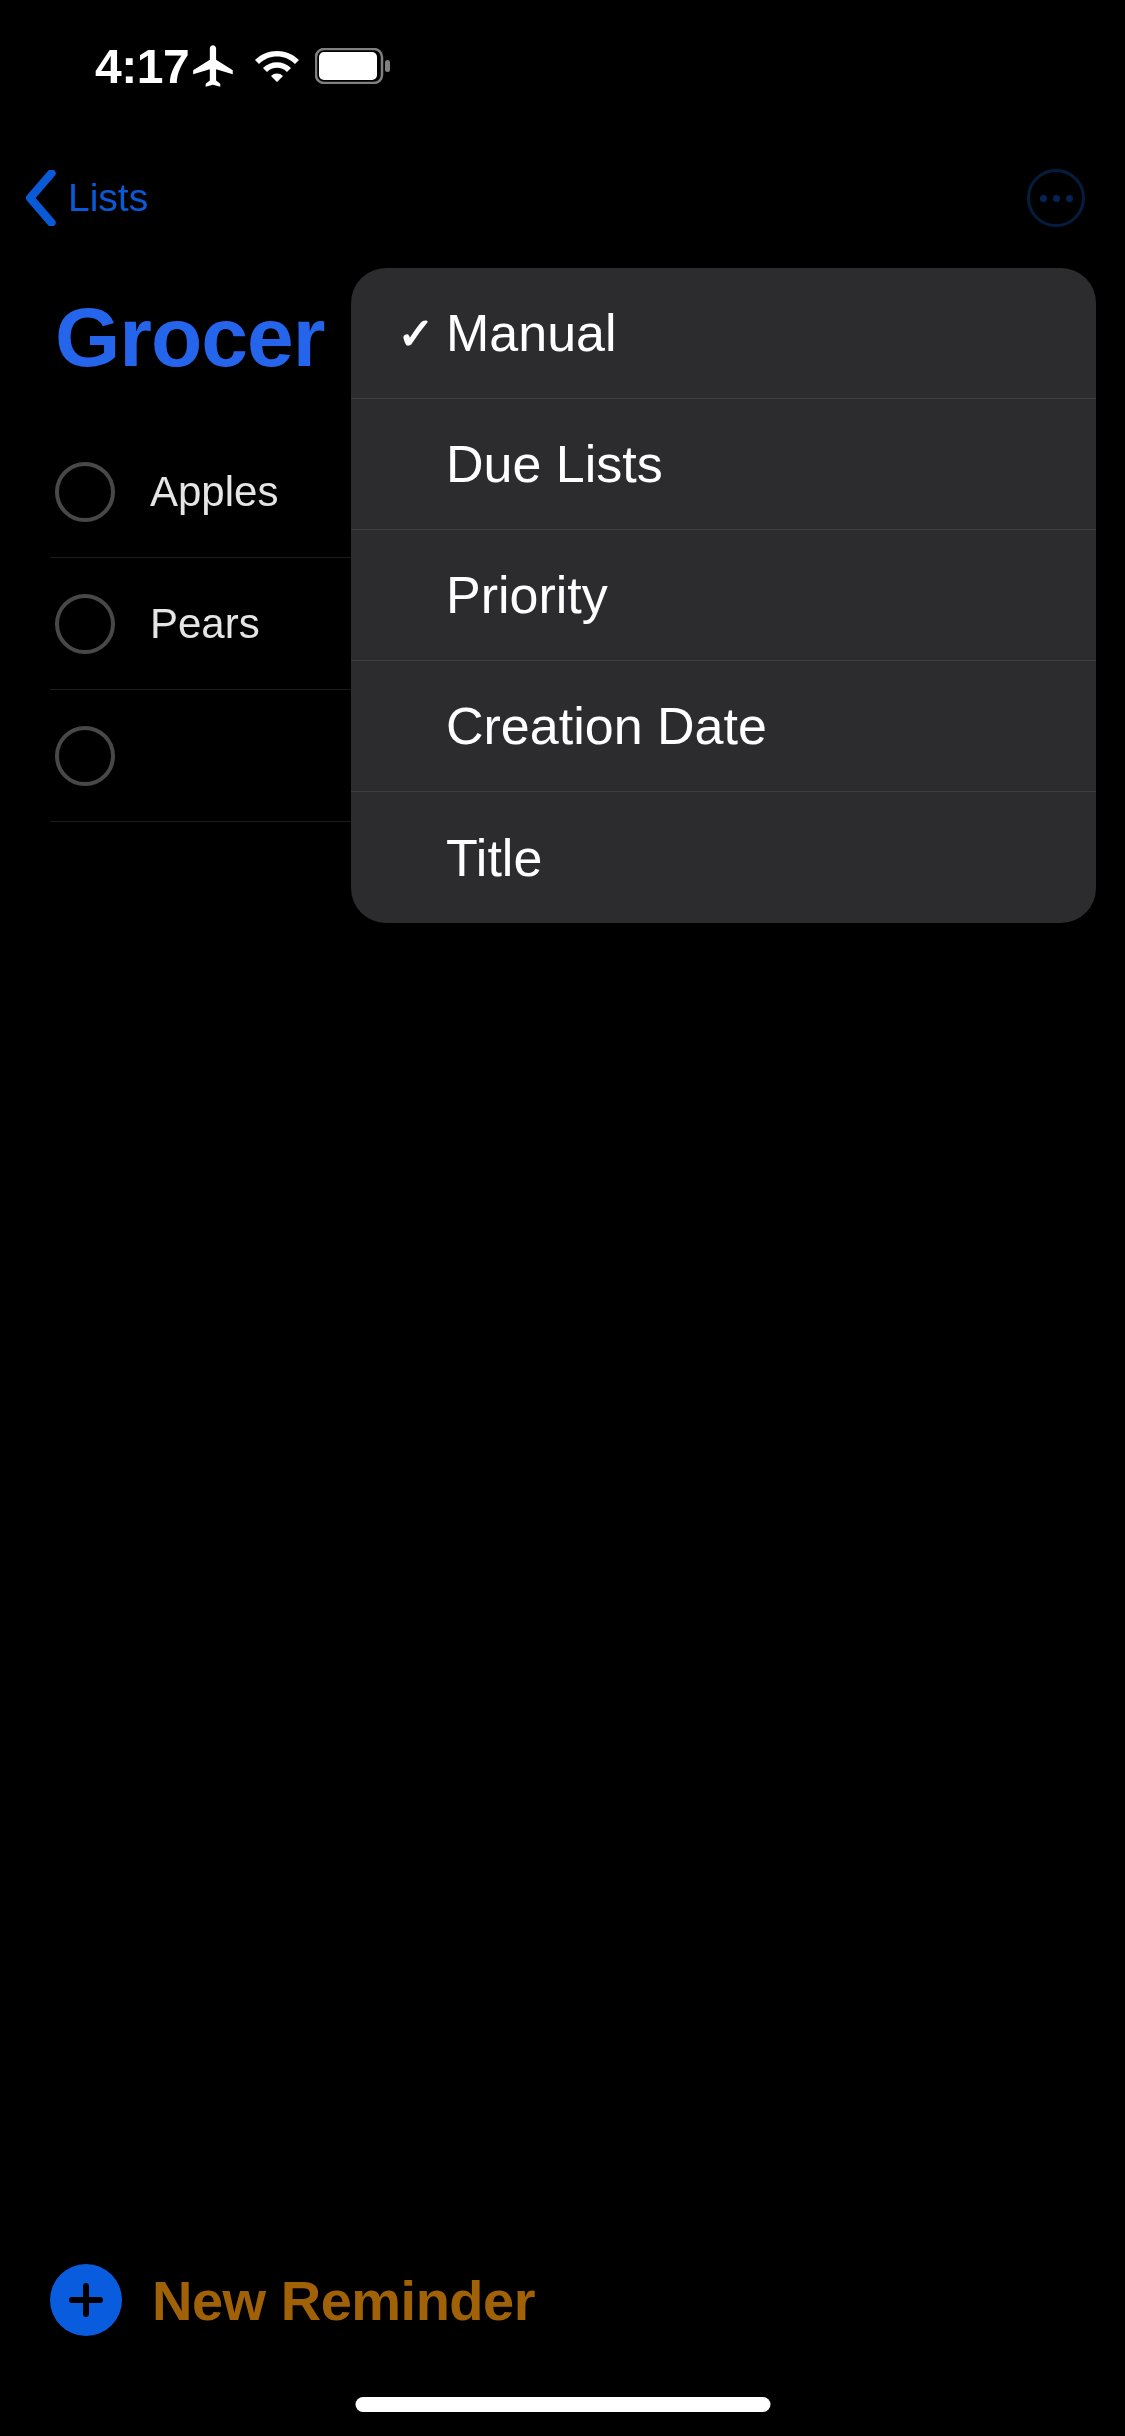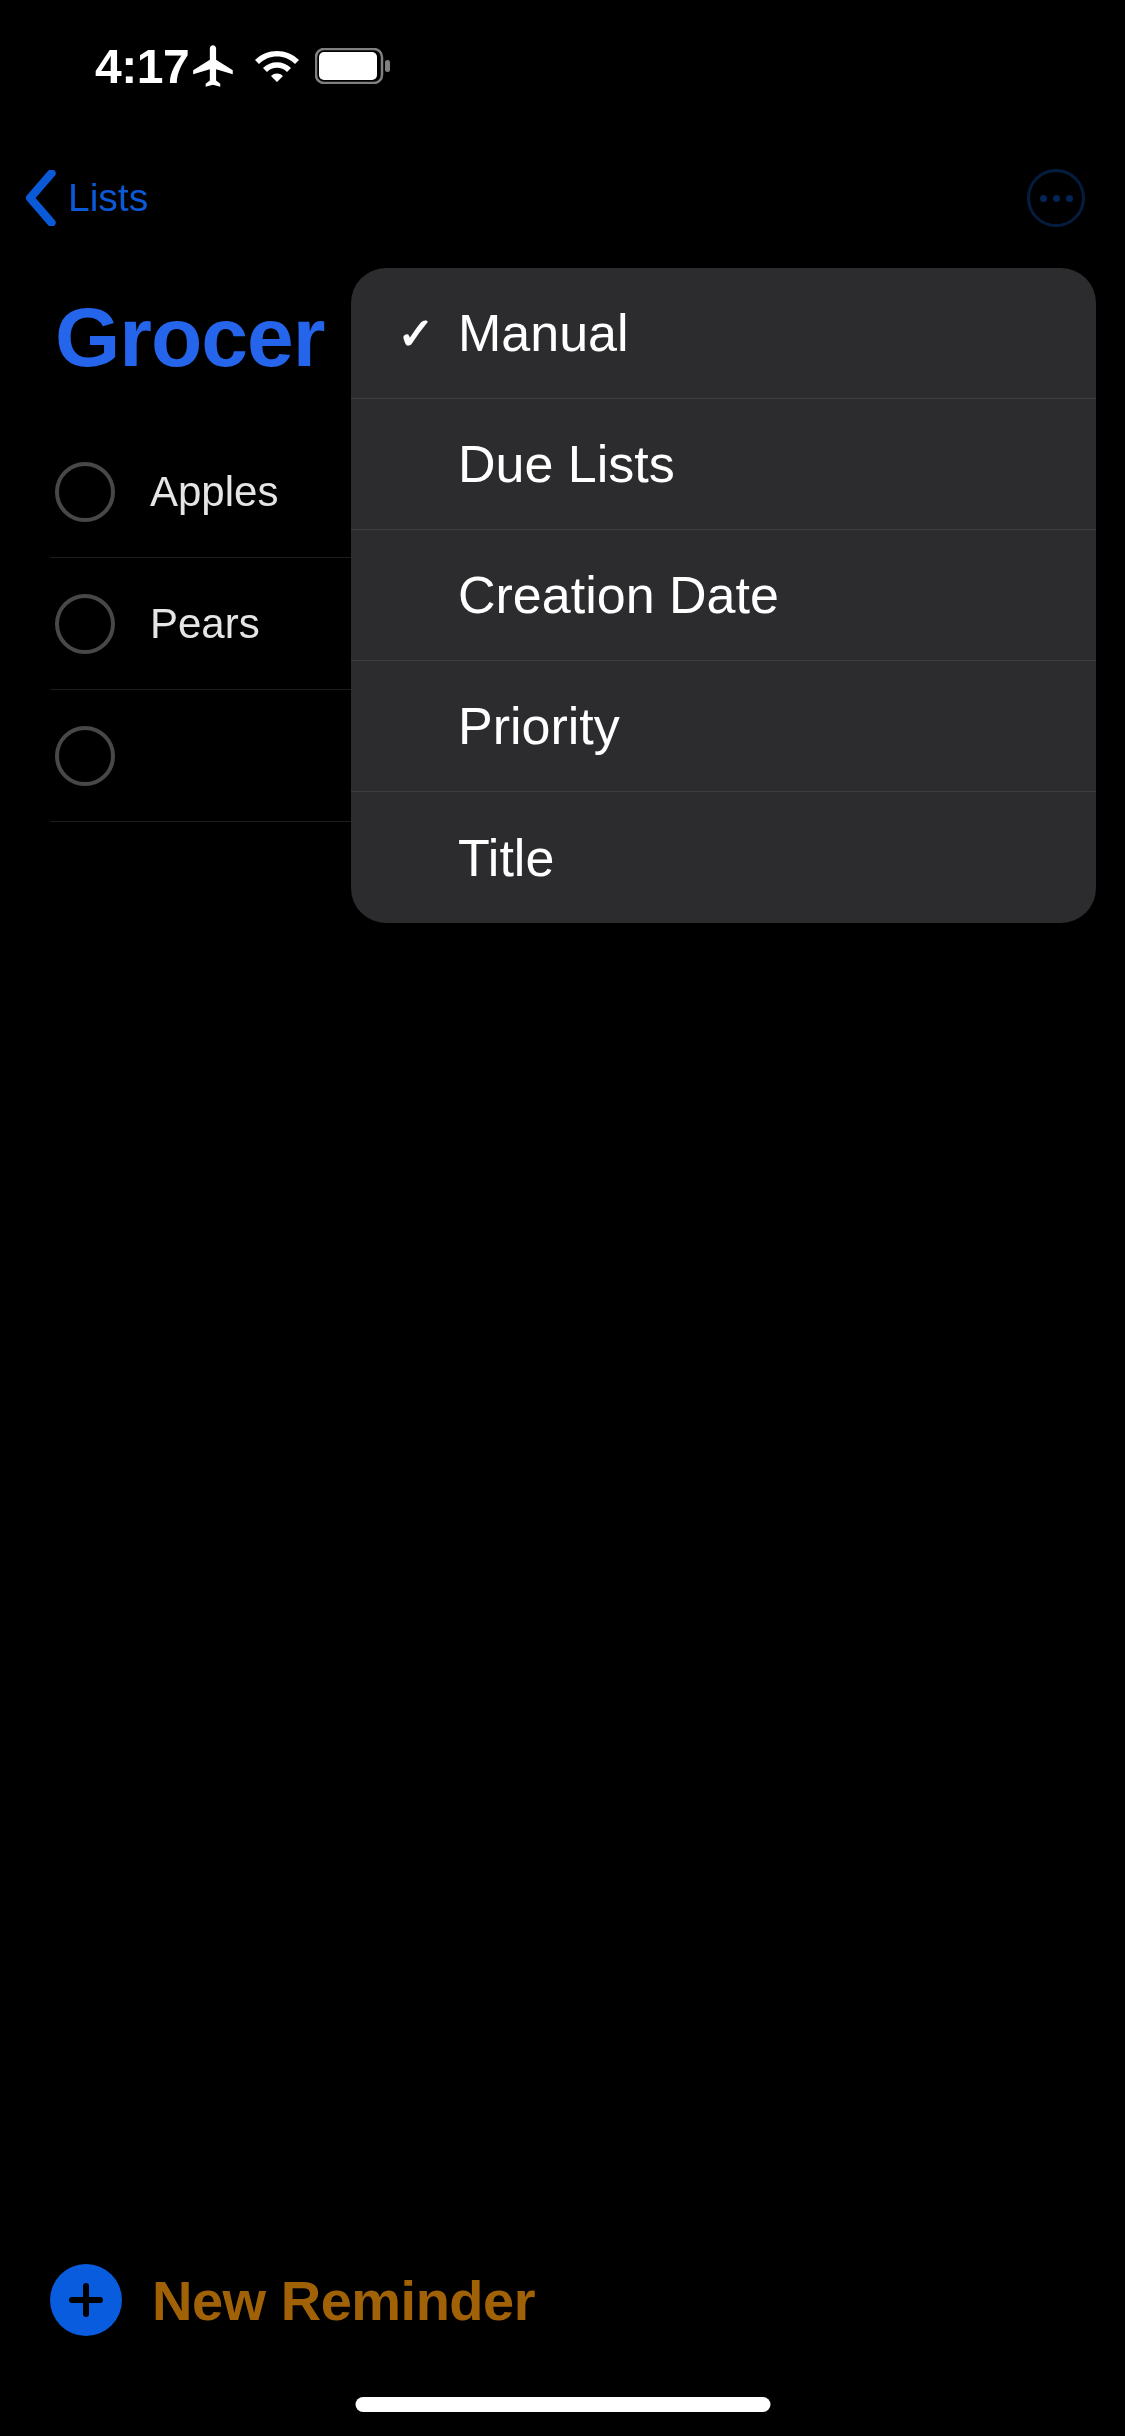--- a/index.html
+++ b/index.html
@@ -145,7 +145,7 @@
       color: #ffffff;
       font-size: 52px;
       font-weight: 400;
-      margin-left: 12px;
+      margin-left: 0px;
     }
     .bottom-bar {
       position: absolute;

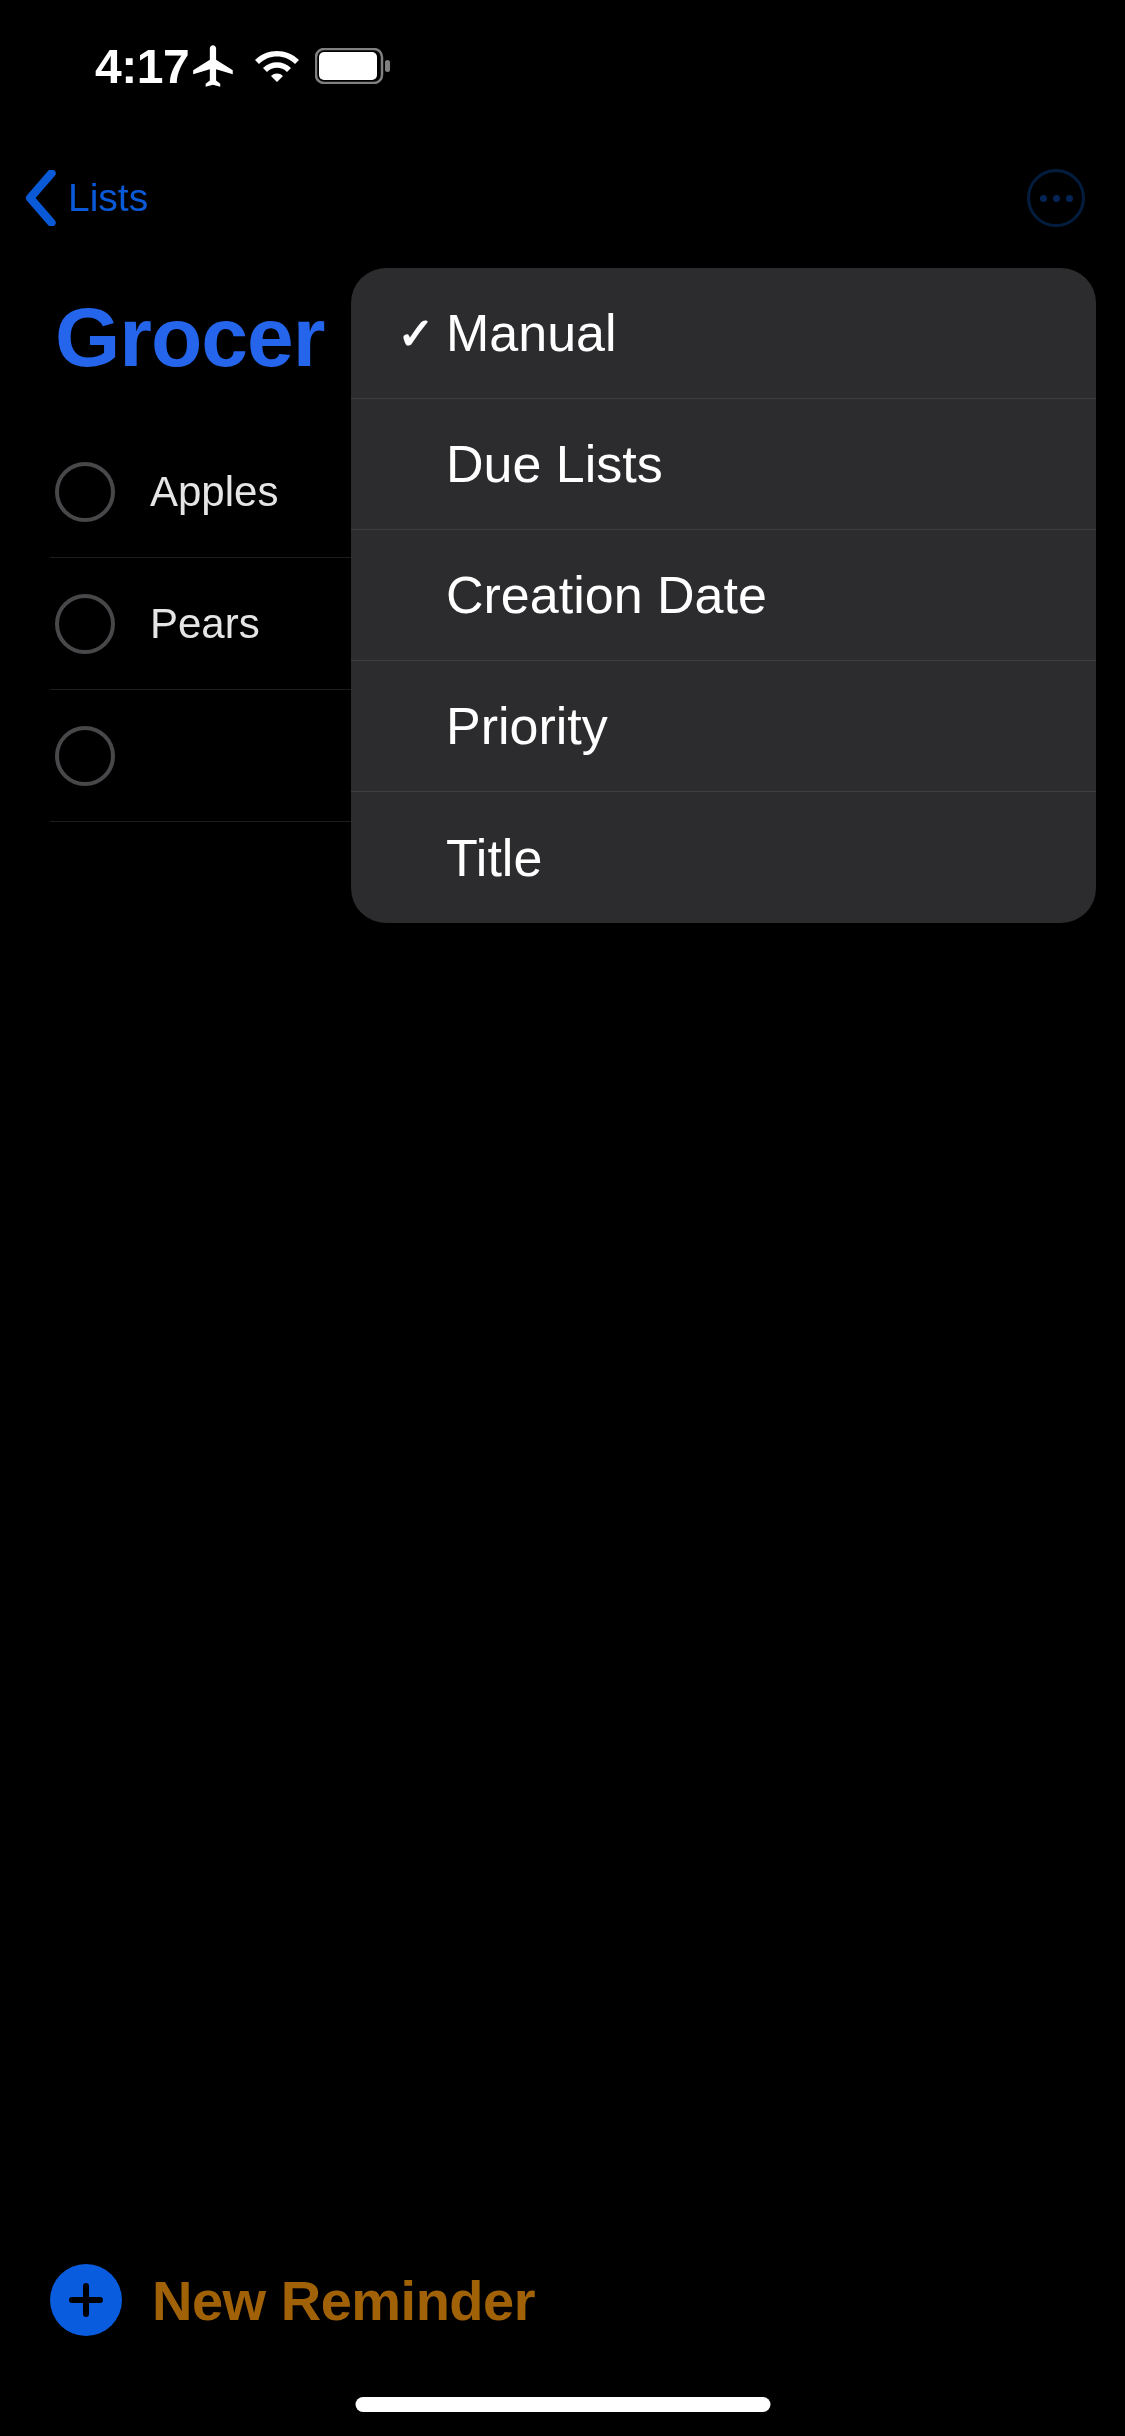--- a/index.html
+++ b/index.html
@@ -248,11 +248,11 @@
   </div>
   <div class="popup-item">
     <div class="checkmark"></div>
+    <div class="popup-label">Priority</div>
+  </div>
+  <div class="popup-item">
+    <div class="checkmark"></div>
     <div class="popup-label">Creation Date</div>
-  </div>
-  <div class="popup-item">
-    <div class="checkmark"></div>
-    <div class="popup-label">Priority</div>
   </div>
   <div class="popup-item">
     <div class="checkmark"></div>

